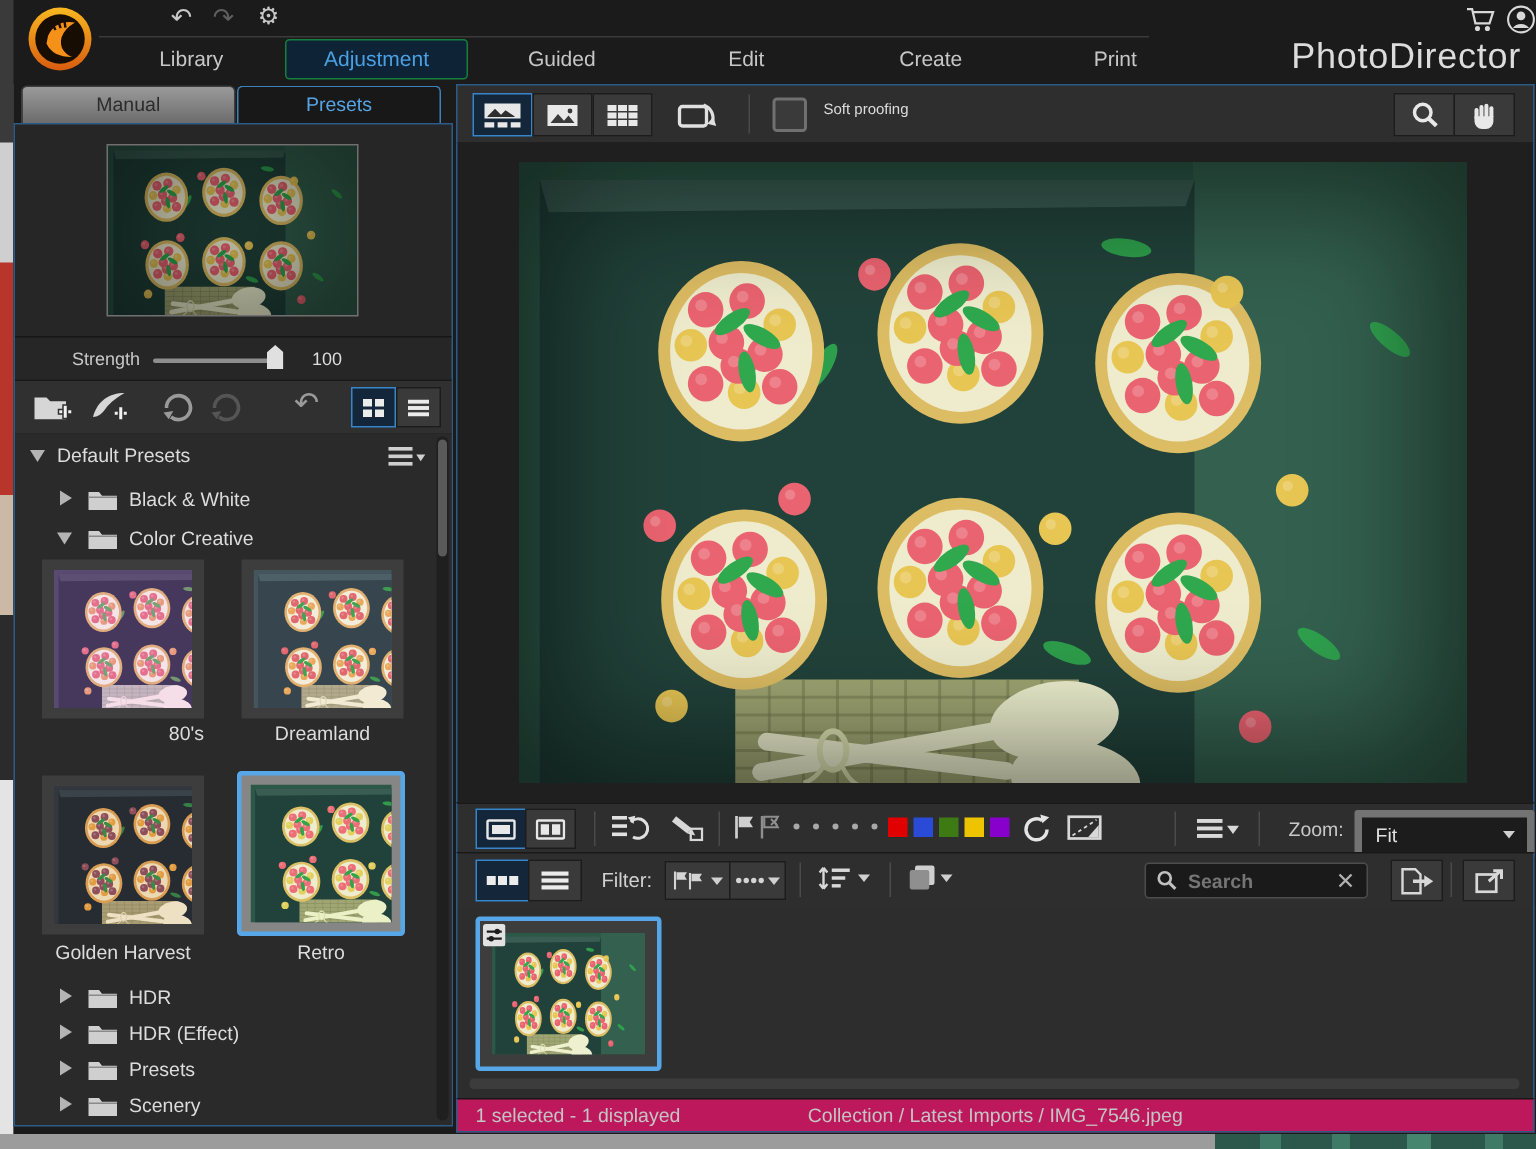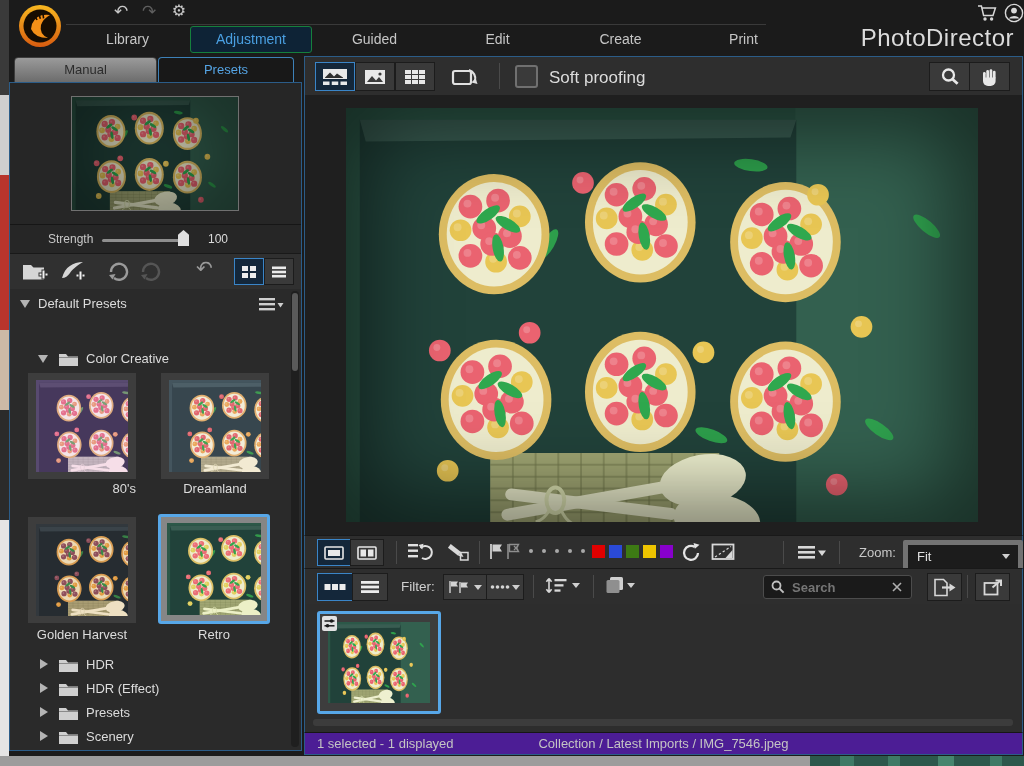--- a/index.html
+++ b/index.html
@@ -1317,7 +1317,7 @@
         </div>
         <div class="ab sep" style="left:194px;top:6px;height:26px;"></div>
         <div class="ab" style="left:210px;top:8px;width:19px;height:19px;background:#3a3a3a;border:2px solid #707070;border-radius:3px;"></div>
-        <div class="ab" style="left:244px;top:11px;font-size:17px;color:#dcdcdc;">Soft proofing</div>
+        <div class="ab" style="left:244px;top:11px;font-size:10px;color:#dcdcdc;">Soft proofing</div>
         <div class="ab toolbtn" style="right:52px;top:5px;width:39px;height:27px;">
           <svg width="20" height="20" viewBox="0 0 20 20">
               <circle cx="8.5" cy="8" r="5.5" fill="none" stroke="#e8e8e8" stroke-width="2.3"></circle>

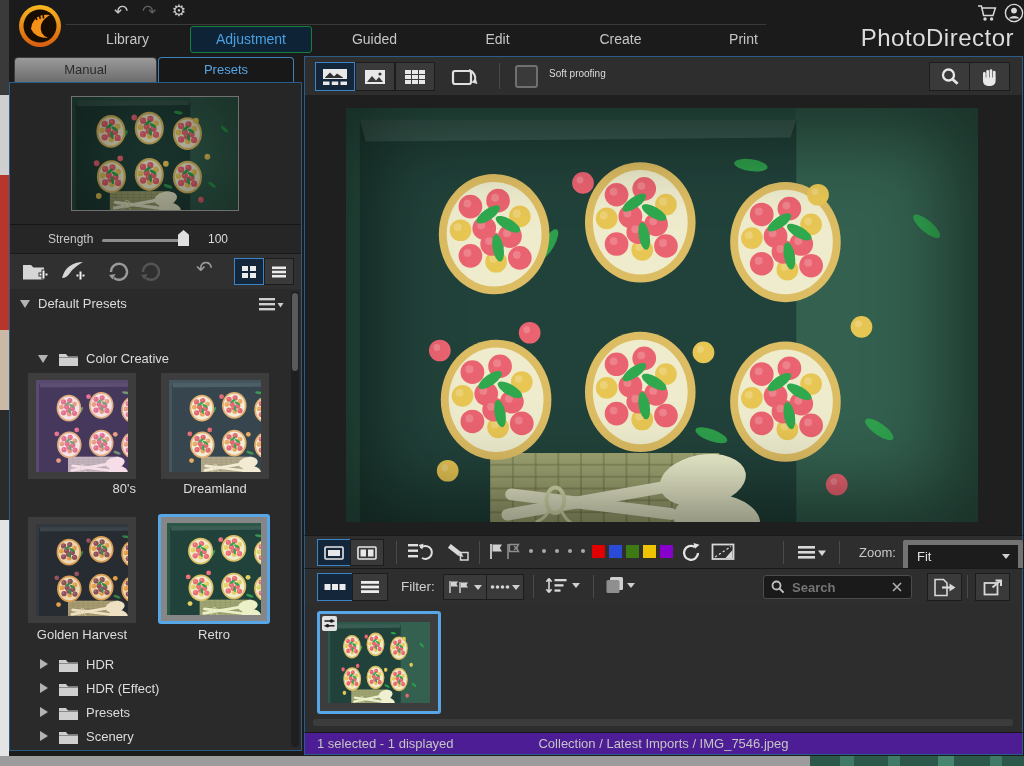--- a/index.html
+++ b/index.html
@@ -379,6 +379,14 @@
             </div>
           </div>
 
+          <div class="ab" style="left:0;top:32px;width:280px;height:24px;">
+            <div class="tri-r ab" style="left:30px;top:6px;"></div>
+            <svg class="ab" style="left:48px;top:4px;" width="21" height="16" viewBox="0 0 21 16">
+                <path d="M1,3 h7 l2,2.5 h10 v9.5 h-19 z" fill="#cfcfcf"></path>
+                <path d="M1,6.5 h19" stroke="#8a8a8a" stroke-width="1"></path>
+              </svg>
+            <div class="ab row-lbl" style="left:76px;top:4px;">Black &amp; White</div>
+          </div>
 
           <div class="ab" style="left:0;top:58px;width:280px;height:24px;">
             <div class="tri-d ab" style="left:28px;top:8px;"></div>

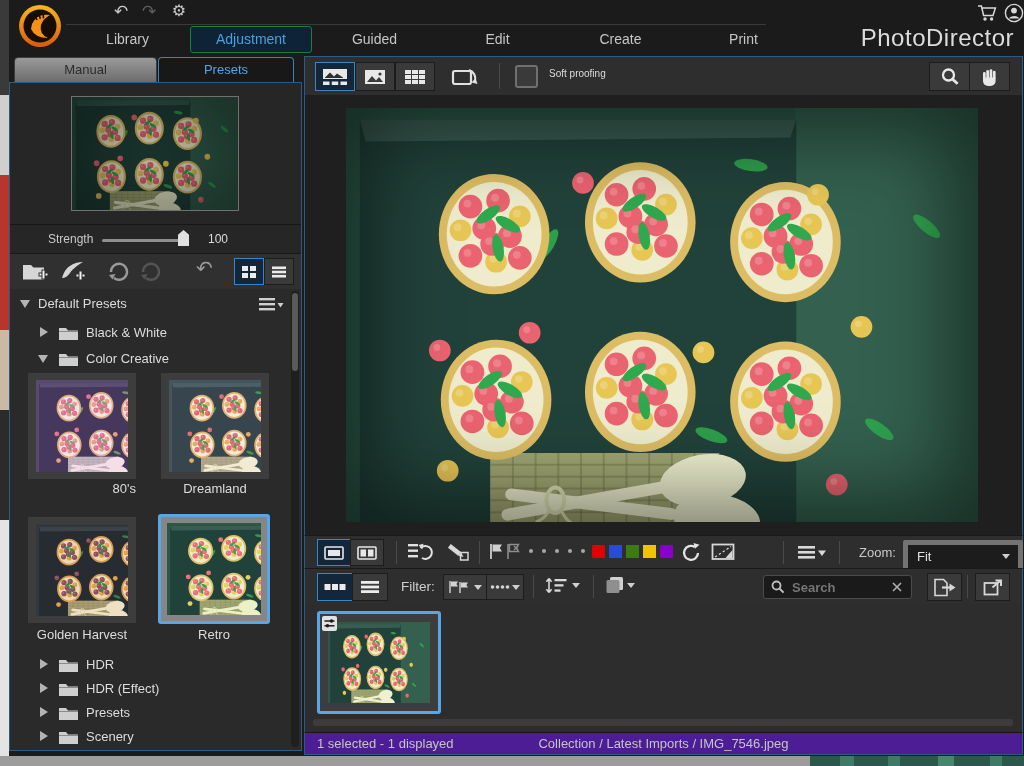--- a/index.html
+++ b/index.html
@@ -1959,7 +1959,7 @@
         <div class="ab" style="left:8px;top:115px;width:700px;height:7px;background:#3c3c3c;border-radius:3px;"></div>
       </div>
 
-      <div class="ab" style="left:0;top:676px;width:717px;height:21px;background:#4c1d95;border:1px solid #2b5c88;border-top:1px solid #161616;">
+      <div class="ab" style="left:0;top:676px;width:717px;height:21px;background:#be185d;border:1px solid #2b5c88;border-top:1px solid #161616;">
         <div class="ab" style="left:12px;top:3px;font-size:13px;color:#c4c4c4;">1 selected - 1 displayed</div>
         <div class="ab" style="left:0;top:3px;width:717px;text-align:center;font-size:13px;color:#c4c4c4;">Collection / Latest Imports / IMG_7546.jpeg</div>
       </div>

